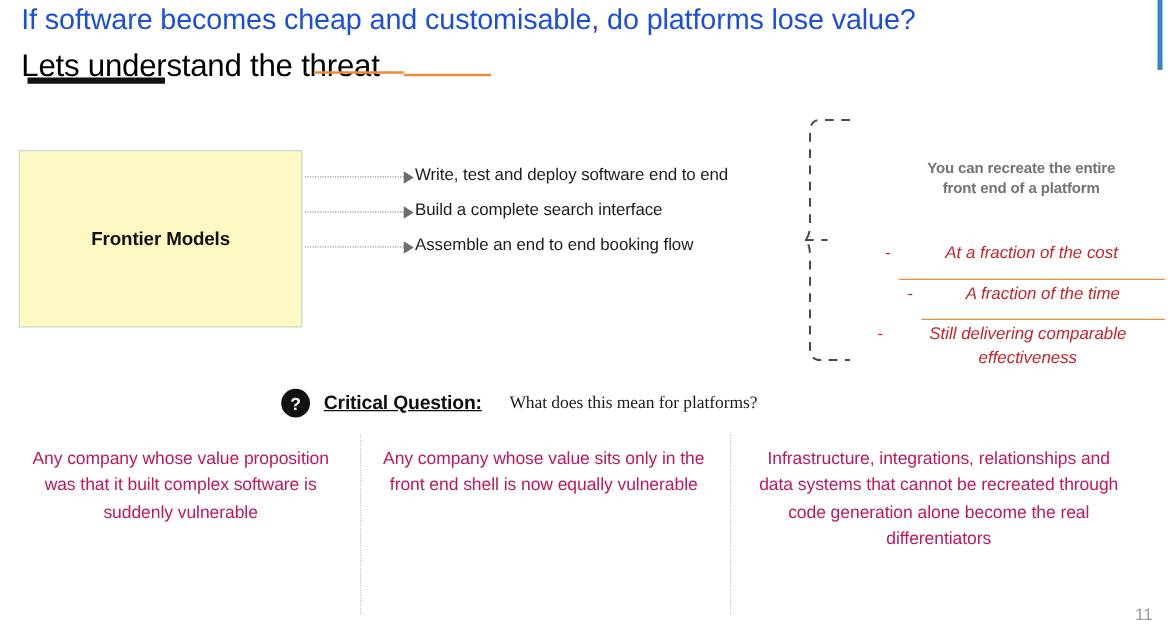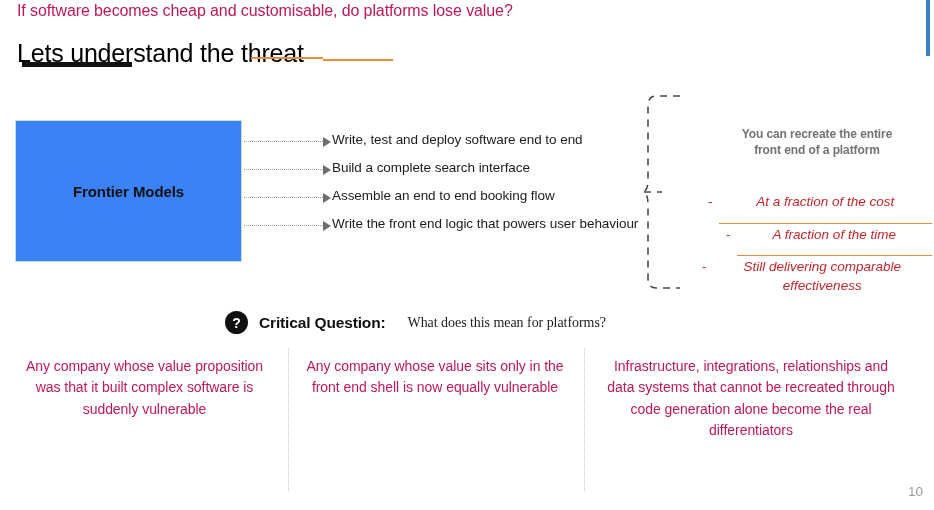--- a/index.html
+++ b/index.html
@@ -34,8 +34,8 @@
     position: absolute;
     left: 17px;
     top: 2px;
-    font-size: 16px;
-    color: #be185d;
+    font-size: 23px;
+    color: #1d4ed8;
     letter-spacing: -0.1px;
     white-space: nowrap;
     text-align: center;

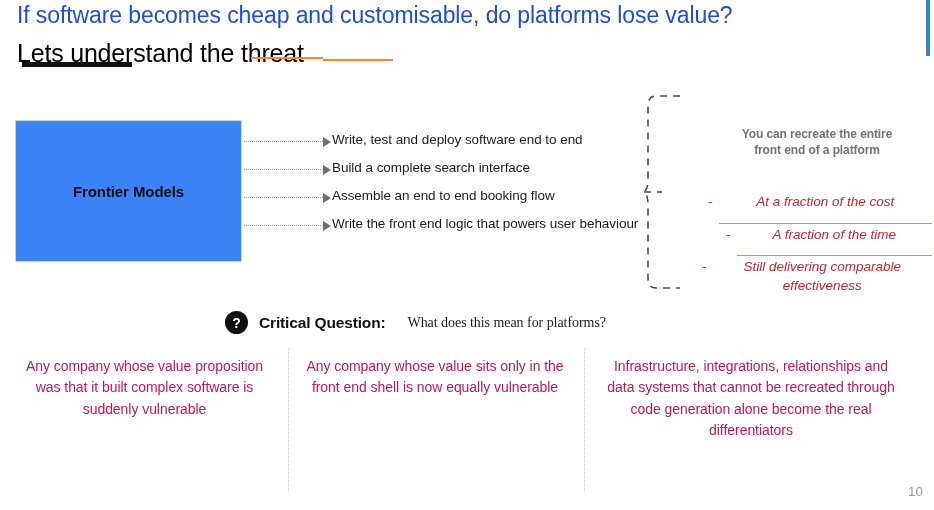--- a/index.html
+++ b/index.html
@@ -82,7 +82,7 @@
     top: 120px;
     width: 227px;
     height: 142px;
-    background: #3b82f6;
+    background: #fef9c3;
     border: 1px solid #c3ded8;
     display: flex;
     align-items: center;

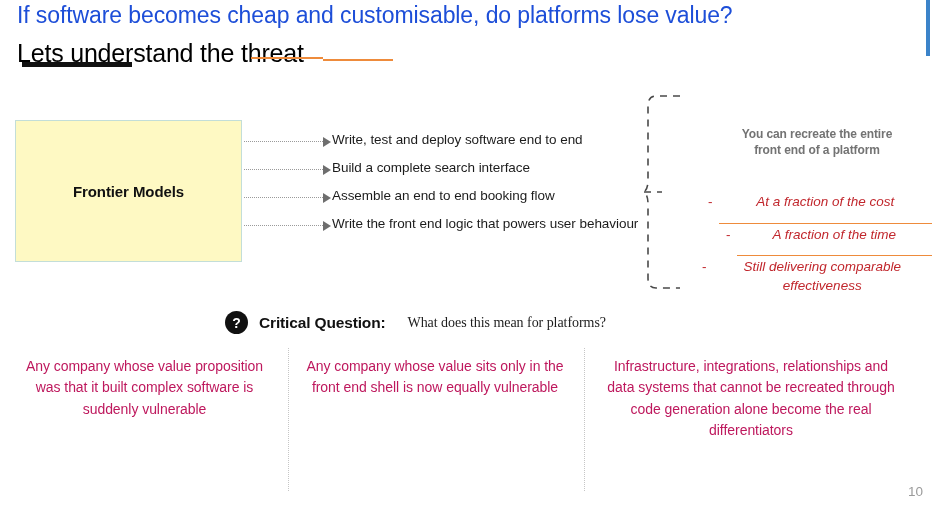--- a/index.html
+++ b/index.html
@@ -318,13 +318,6 @@
         <span class="cap-arrow"></span>
     </span>
     <span class="cap-text">Build a complete search interface</span>
-  </div>
-  <div class="cap-row" style="top:215px">
-    <span class="cap-connector">
-      <span class="cap-dotline"></span>
-        <span class="cap-arrow"></span>
-    </span>
-    <span class="cap-text">Write the front end logic that powers user behaviour</span>
   </div>
 
   <div class="brace">

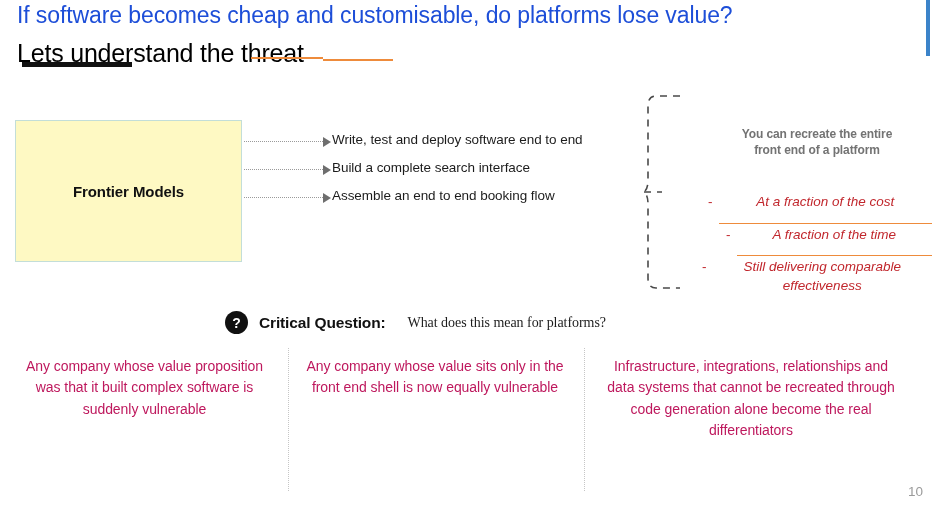--- a/index.html
+++ b/index.html
@@ -216,6 +216,7 @@
     color: #111111;
     letter-spacing: -0.15px;
     white-space: nowrap;
+    text-decoration: underline;
   }
   .cq-rest {
     margin-left: 22px;

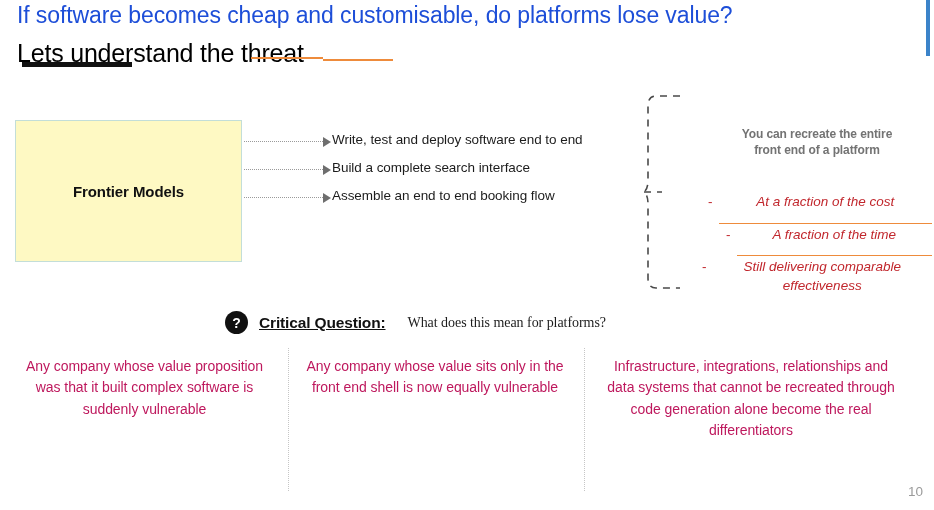--- a/index.html
+++ b/index.html
@@ -368,7 +368,7 @@
     <div class="logo-tag">TRAVEL SIMPLIFIED</div>
   </div>
 
-  <div class="page-num">10</div>
+  <div class="page-num">11</div>
 
 </div>
 

